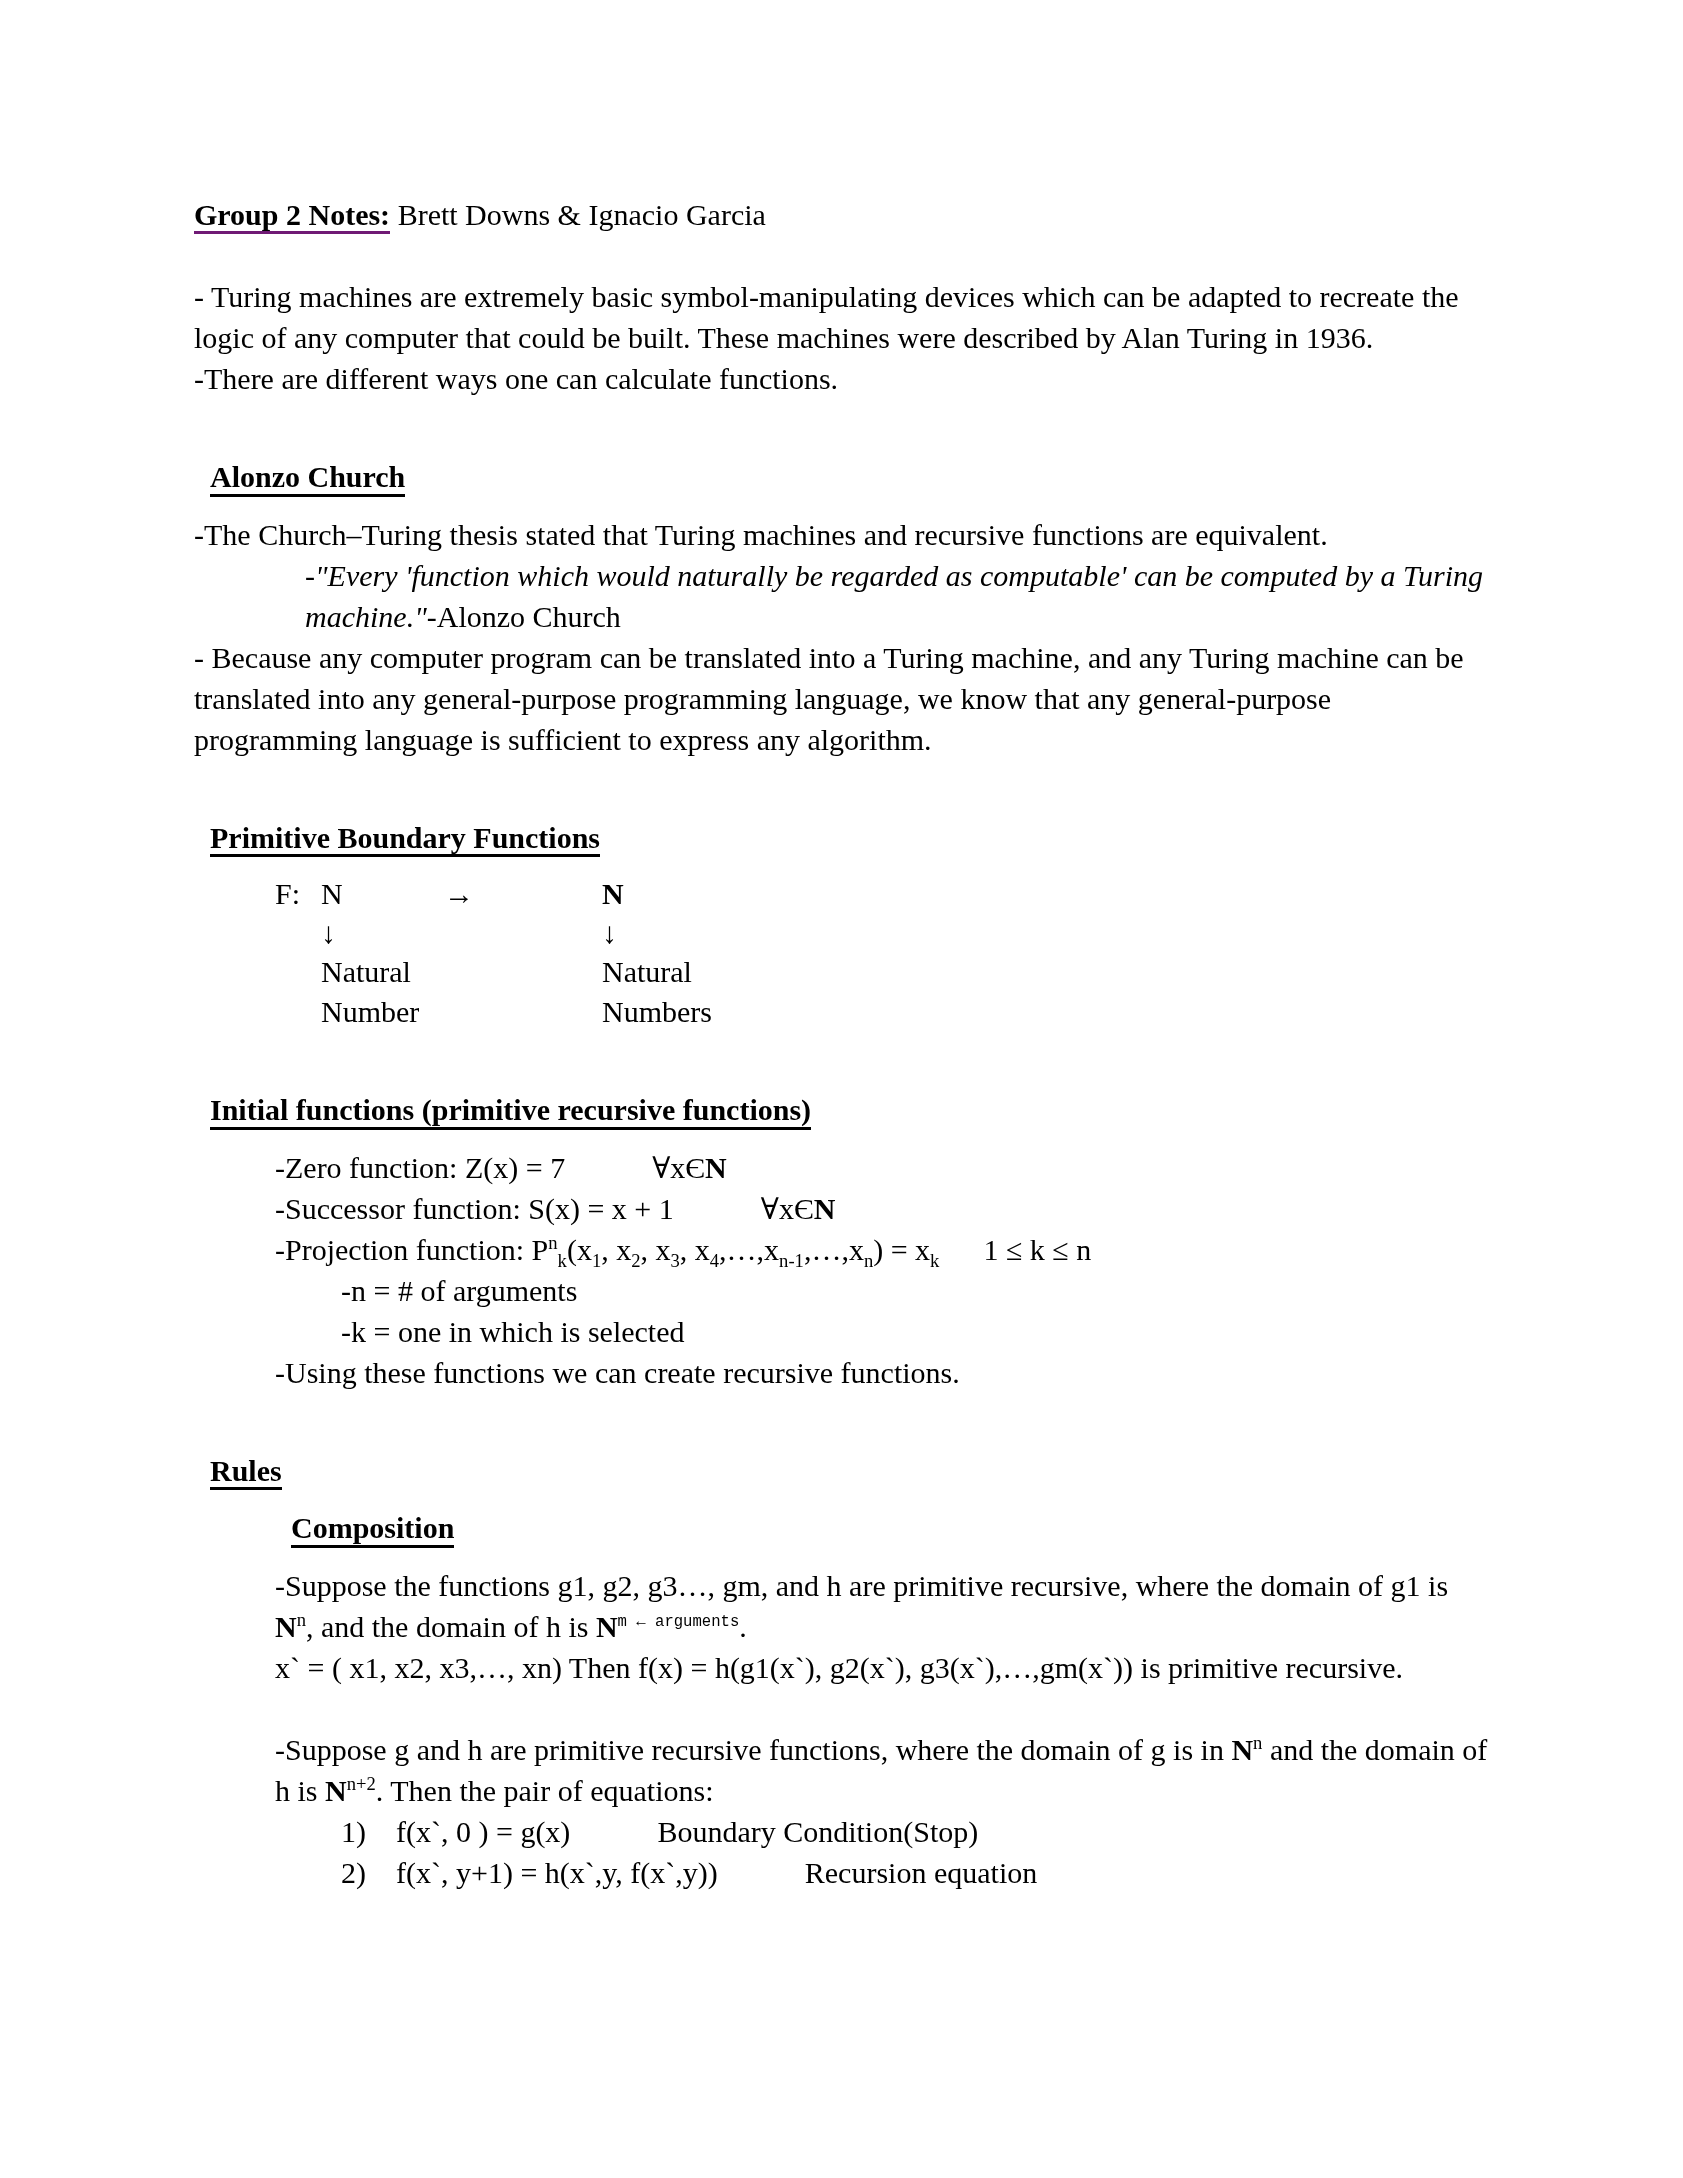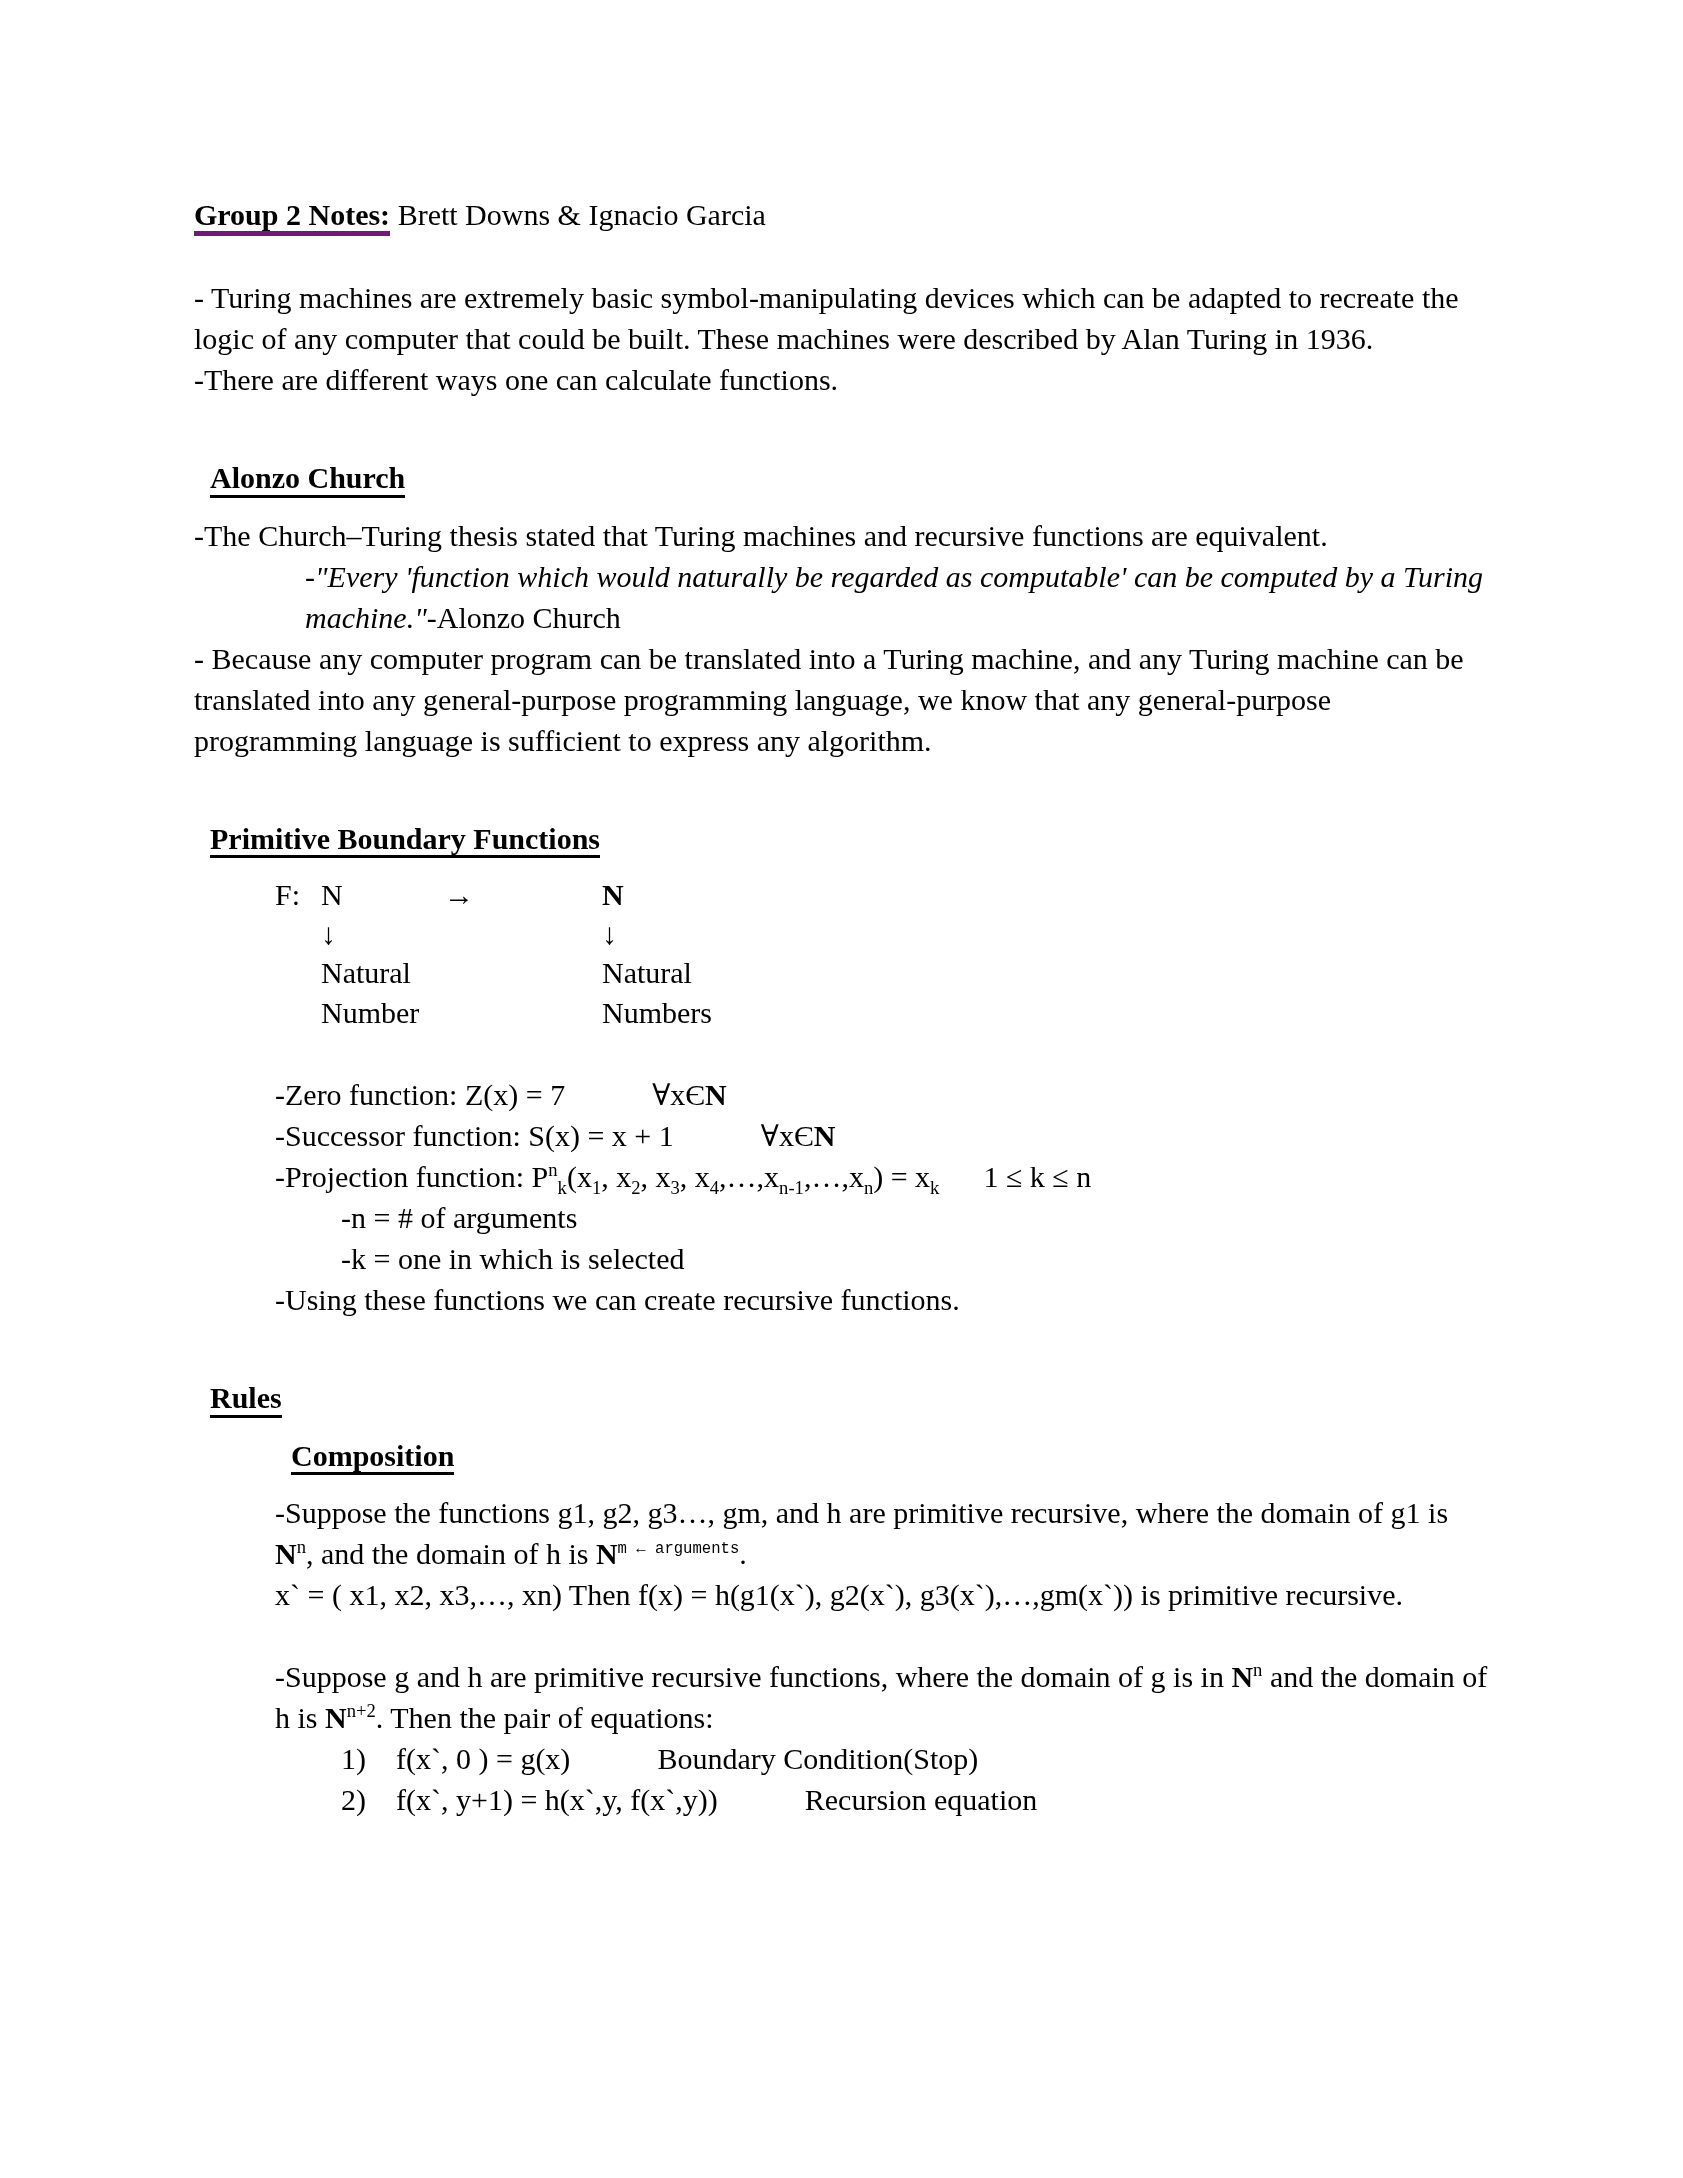--- a/index.html
+++ b/index.html
@@ -62,7 +62,7 @@
 
   .title-bold {
     font-weight: bold;
-    border-bottom: 5px solid #701a75;
+    border-bottom: 3px solid #701a75;
     display: inline-block;
     line-height: 1.1;
   }

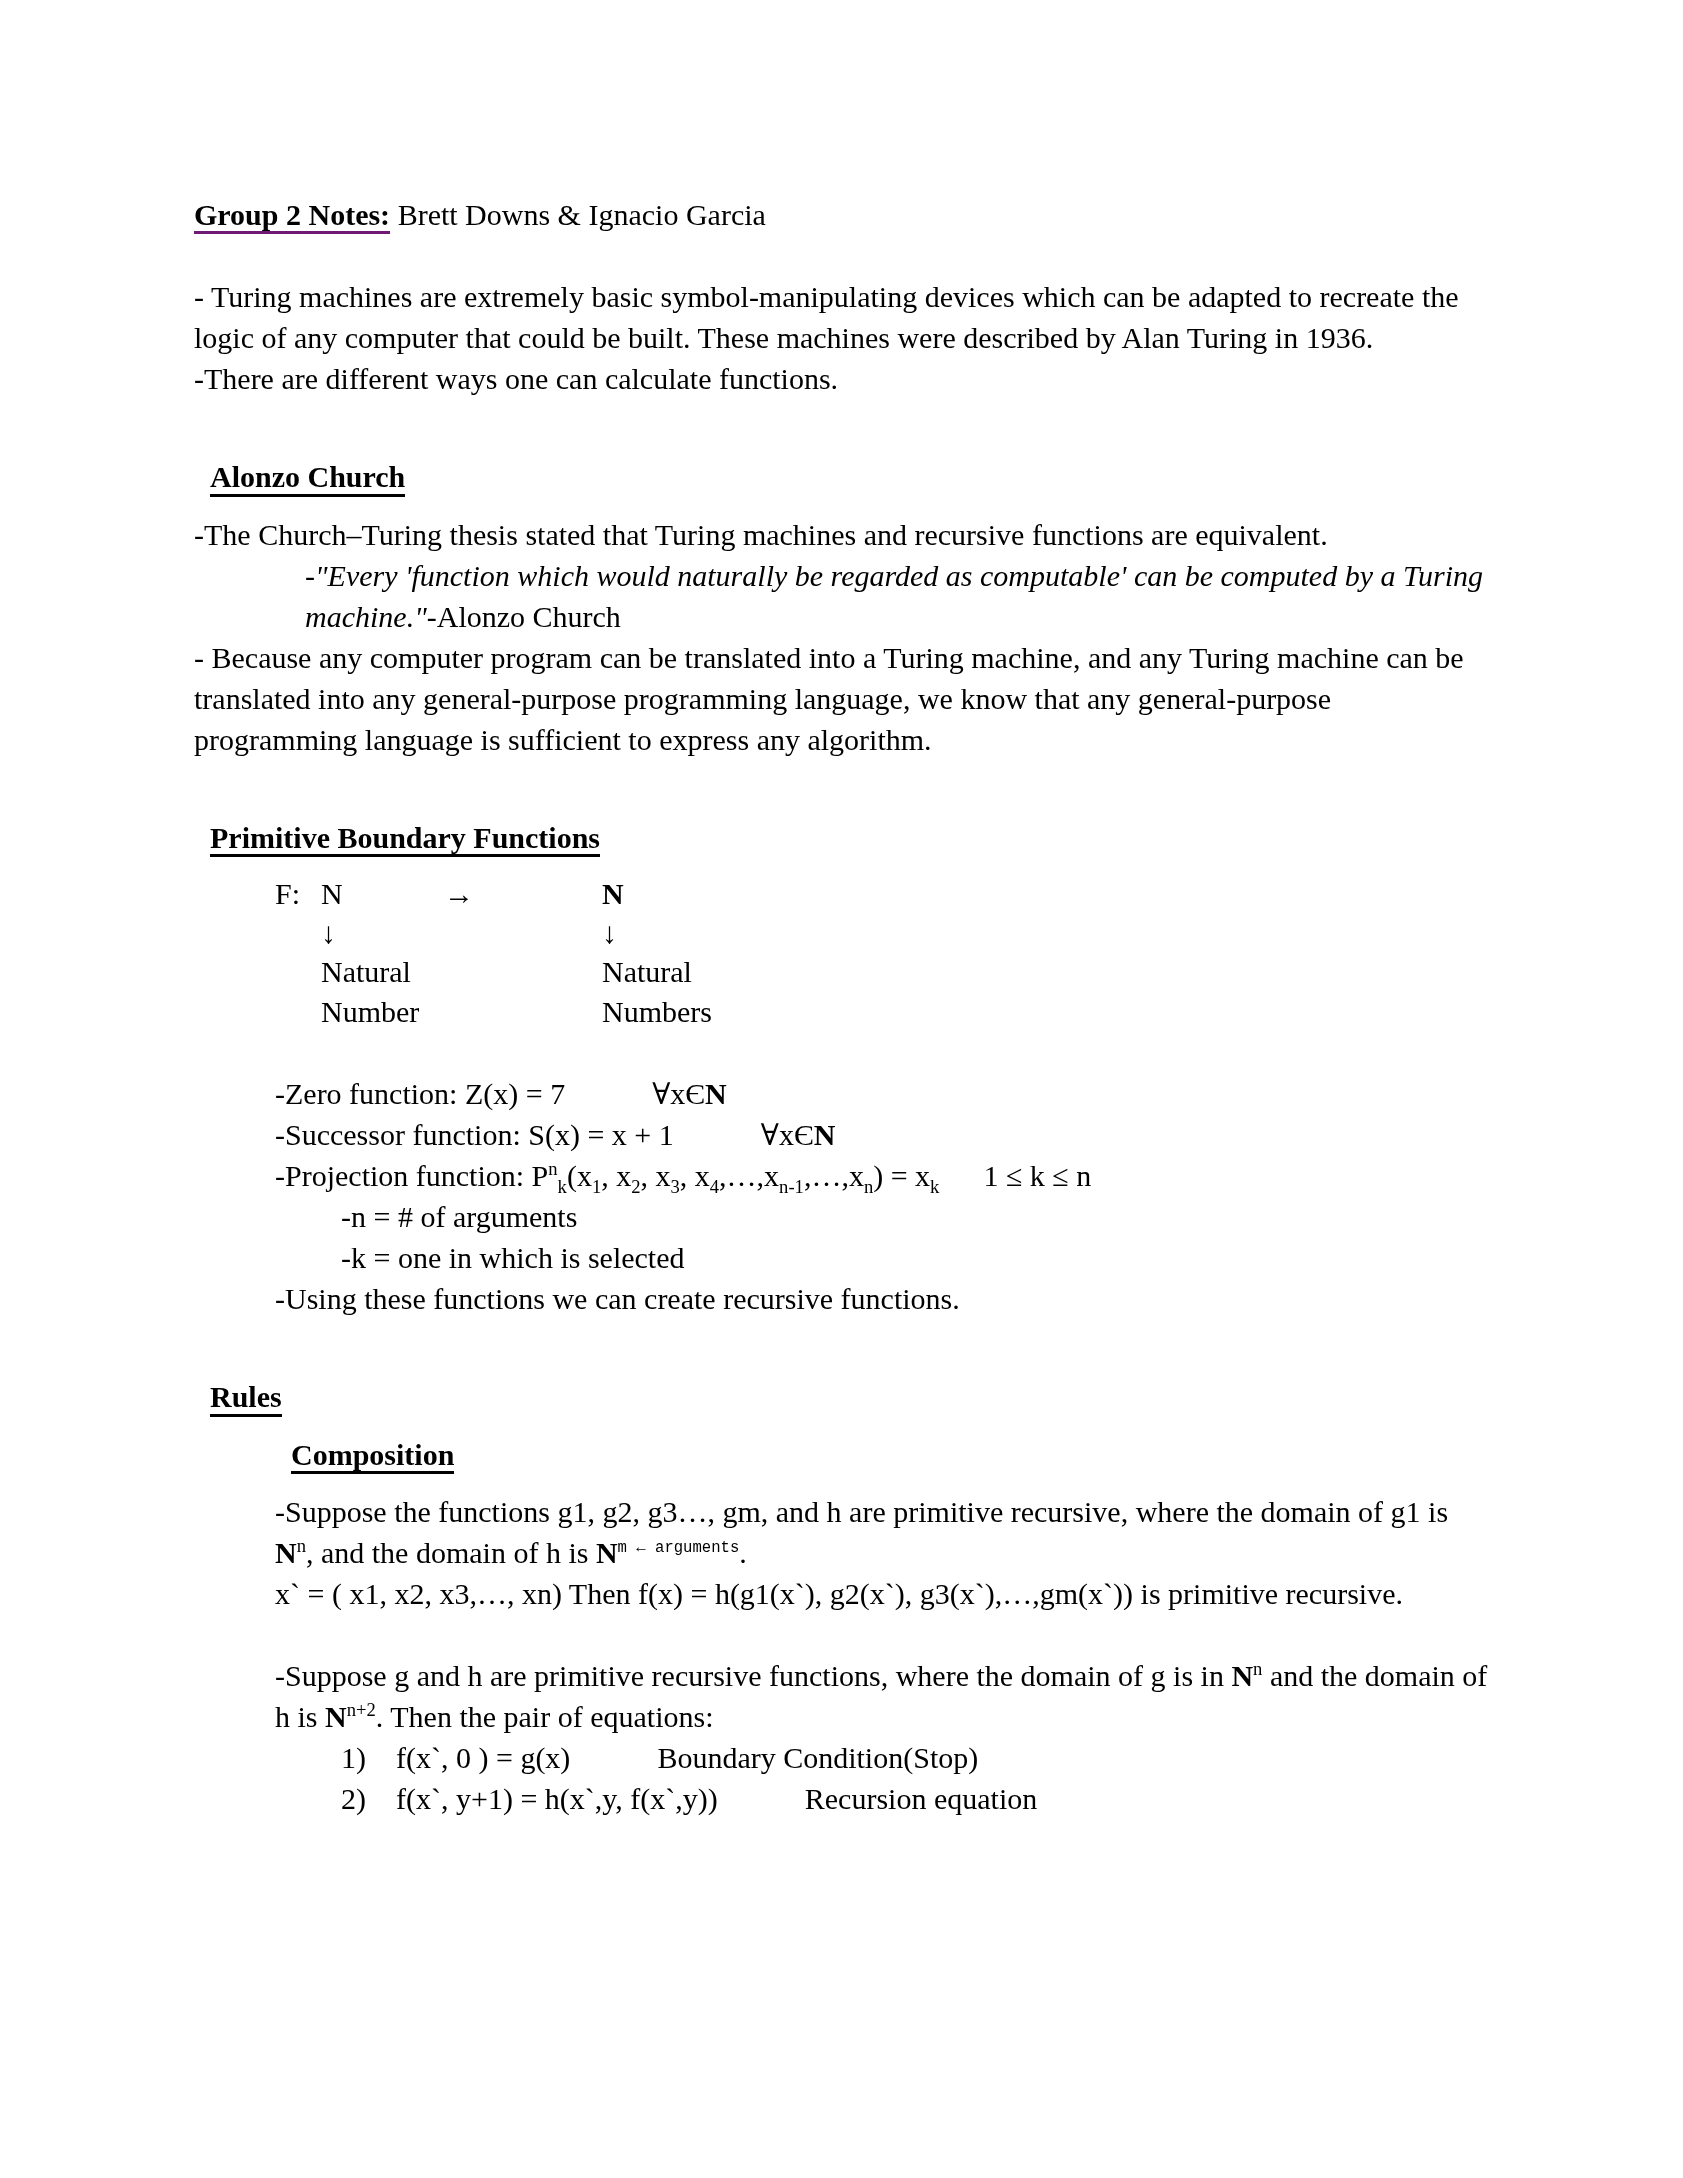--- a/index.html
+++ b/index.html
@@ -140,6 +140,7 @@
 
     <div class="spacer"></div>
 
+    <p class="head-line"><span class="head">Initial functions (primitive recursive functions)</span></p>
 
     <p class="para indent1 nowrap"><span>-Zero function: Z(x) = 7</span><span class="gap-lg"></span><span>∀xЄ</span><span class="bold">N</span></p>
 

